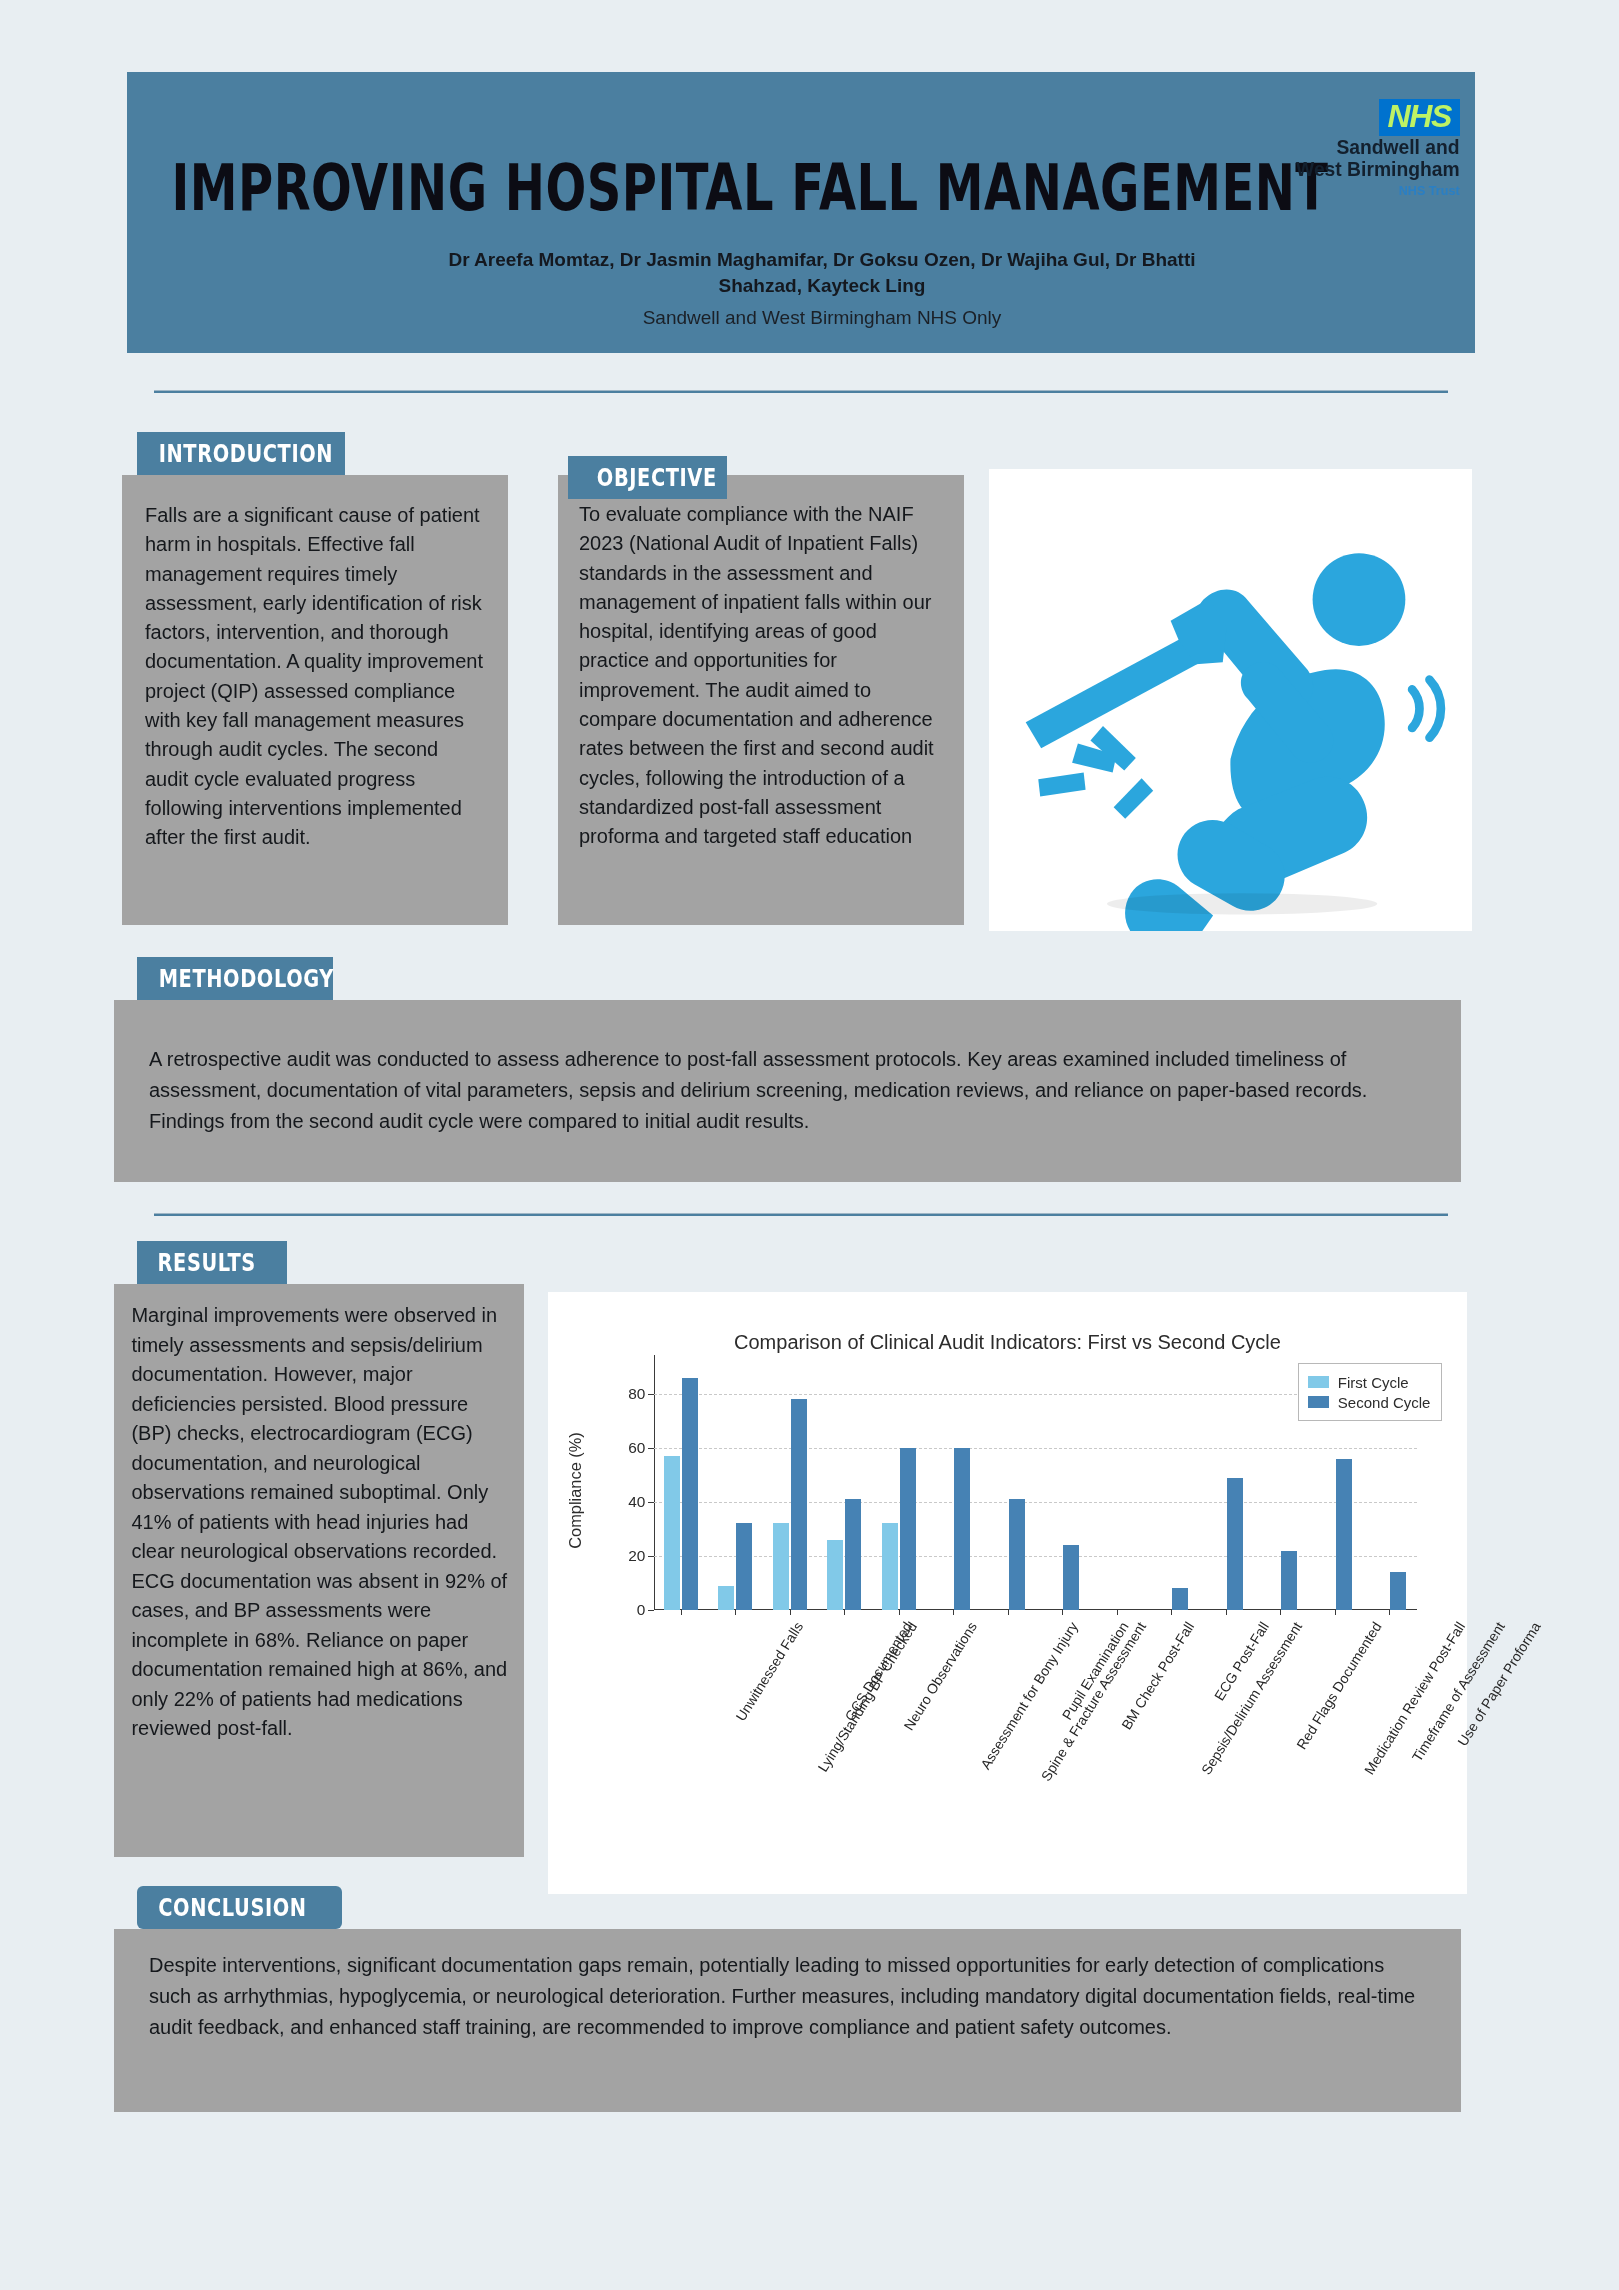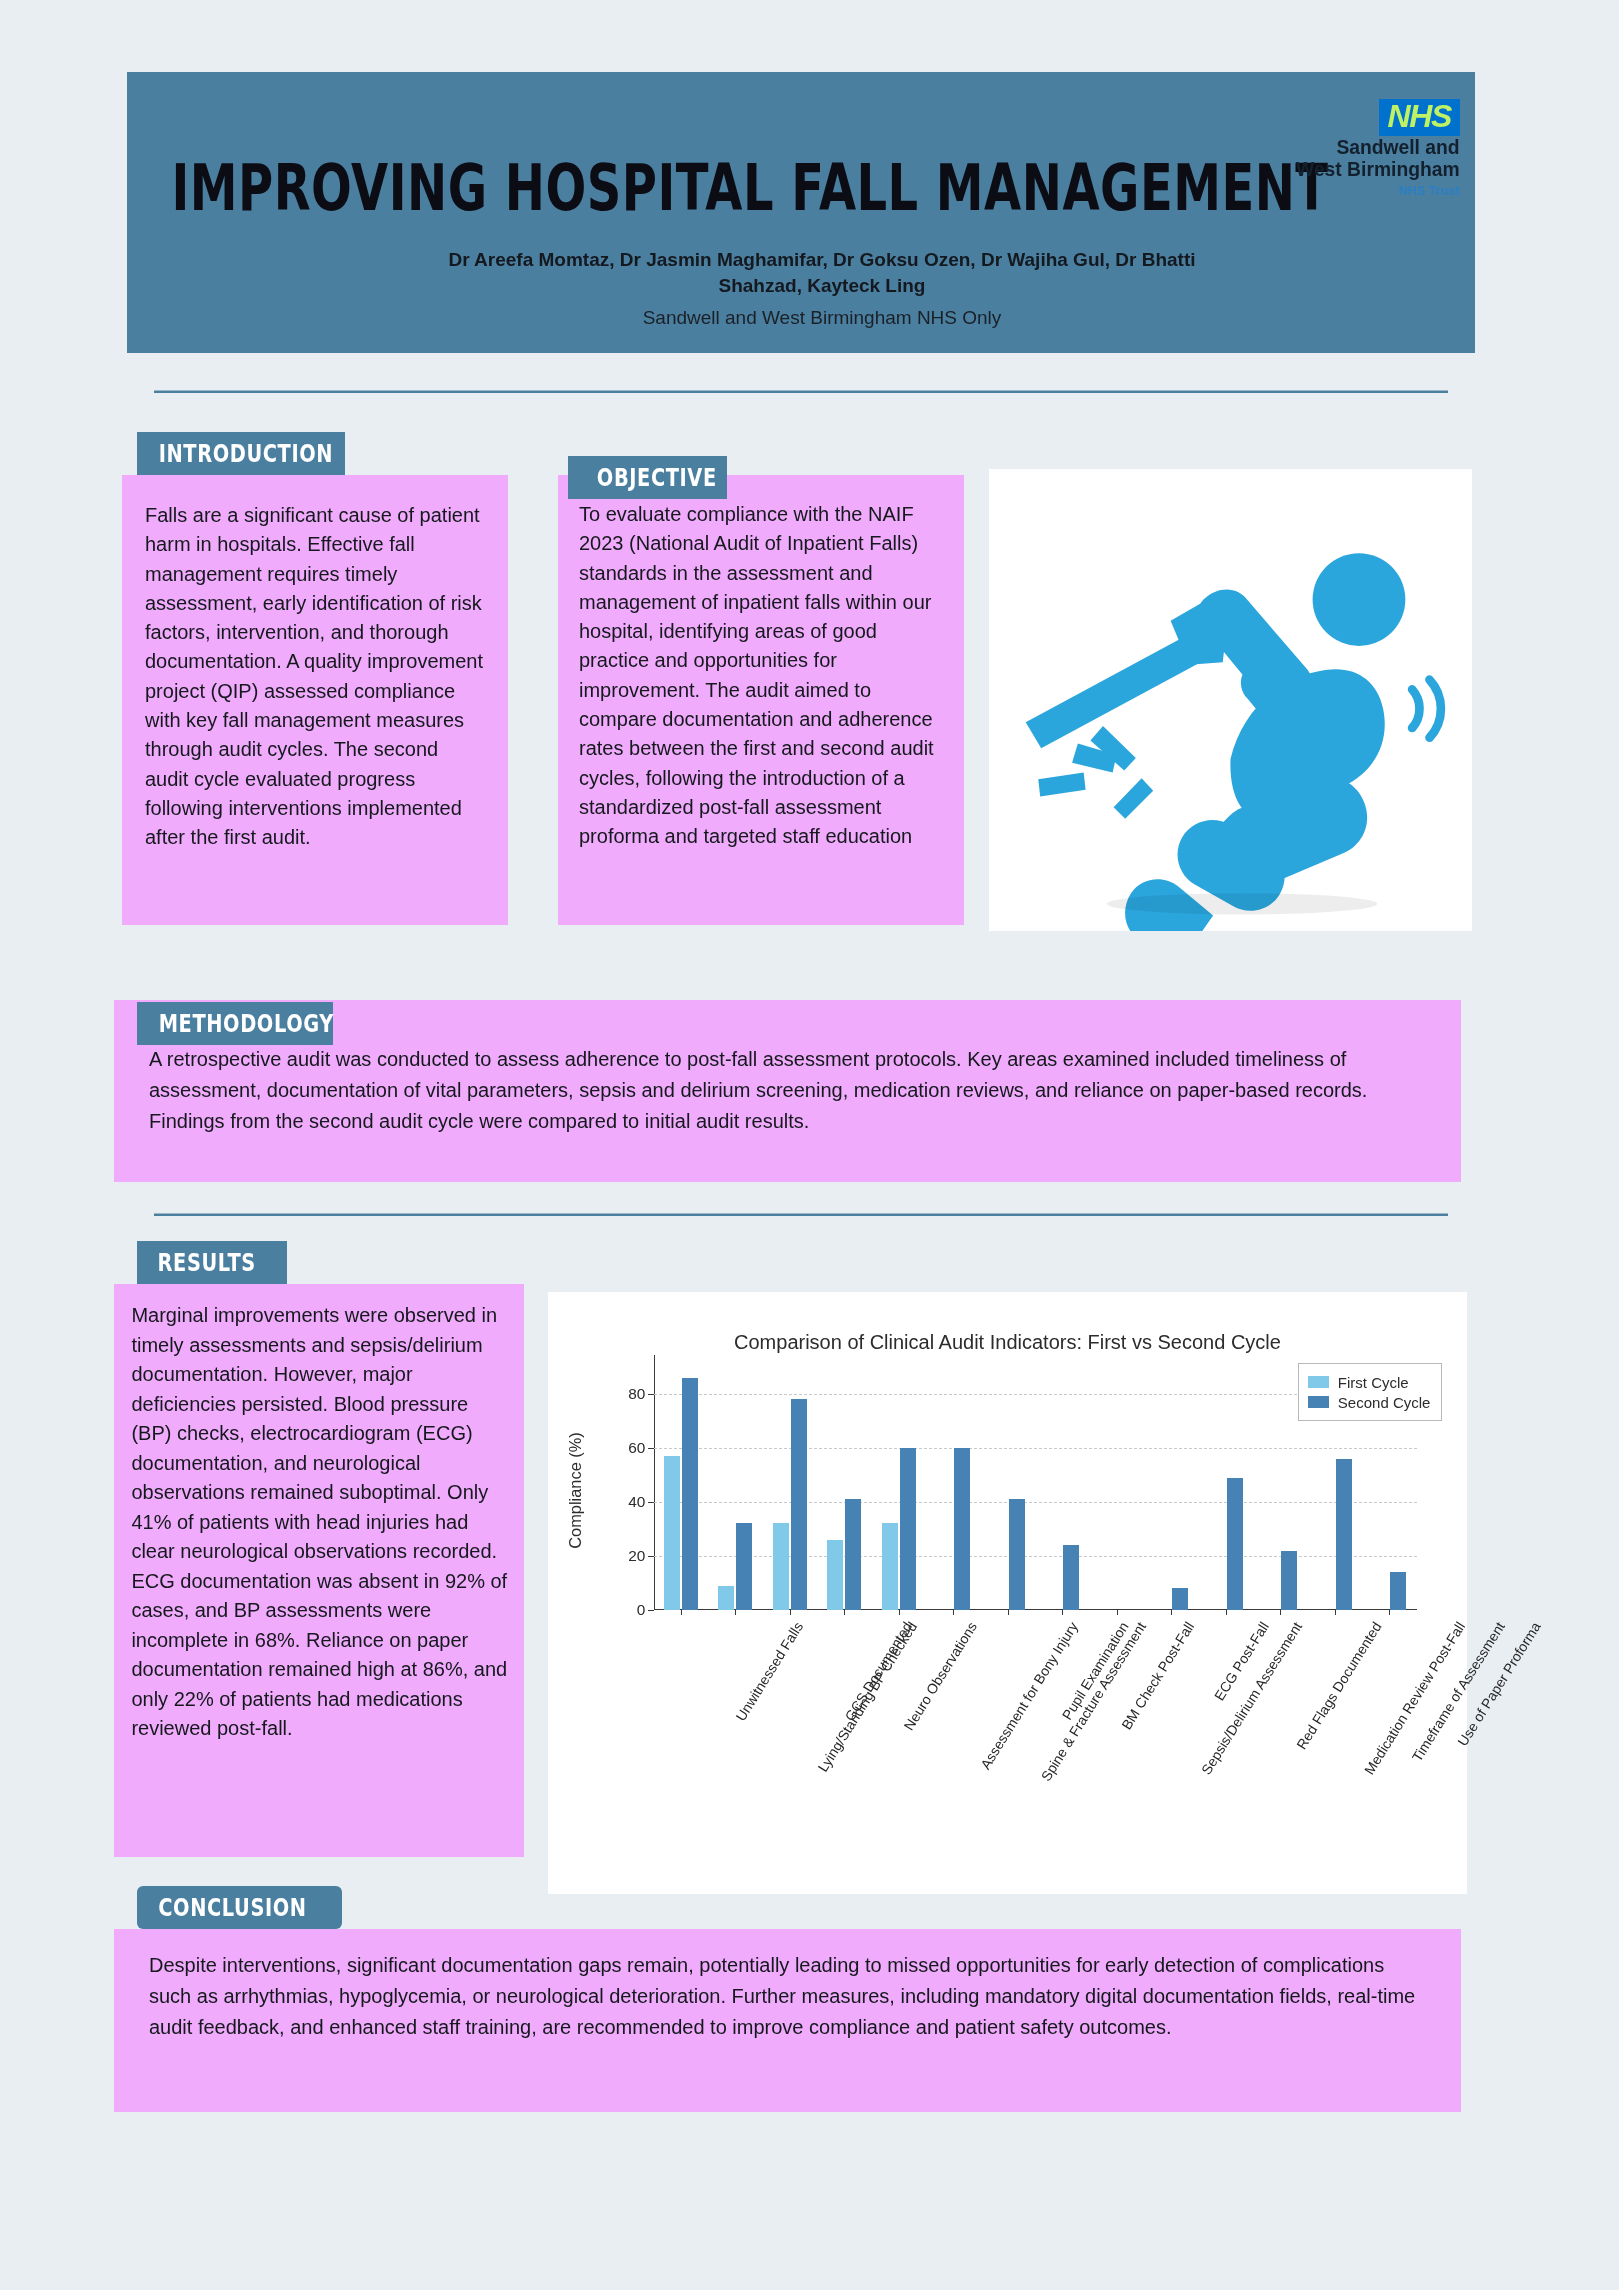--- a/index.html
+++ b/index.html
@@ -71,7 +71,7 @@
 
   
   .panel {
-    position: absolute; background: #f0abfc; color: #15181c;
+    position: absolute; background: #a3a3a3; color: #15181c;
   }
   .panel p { font-size: 20px; line-height: 1.465; }
 

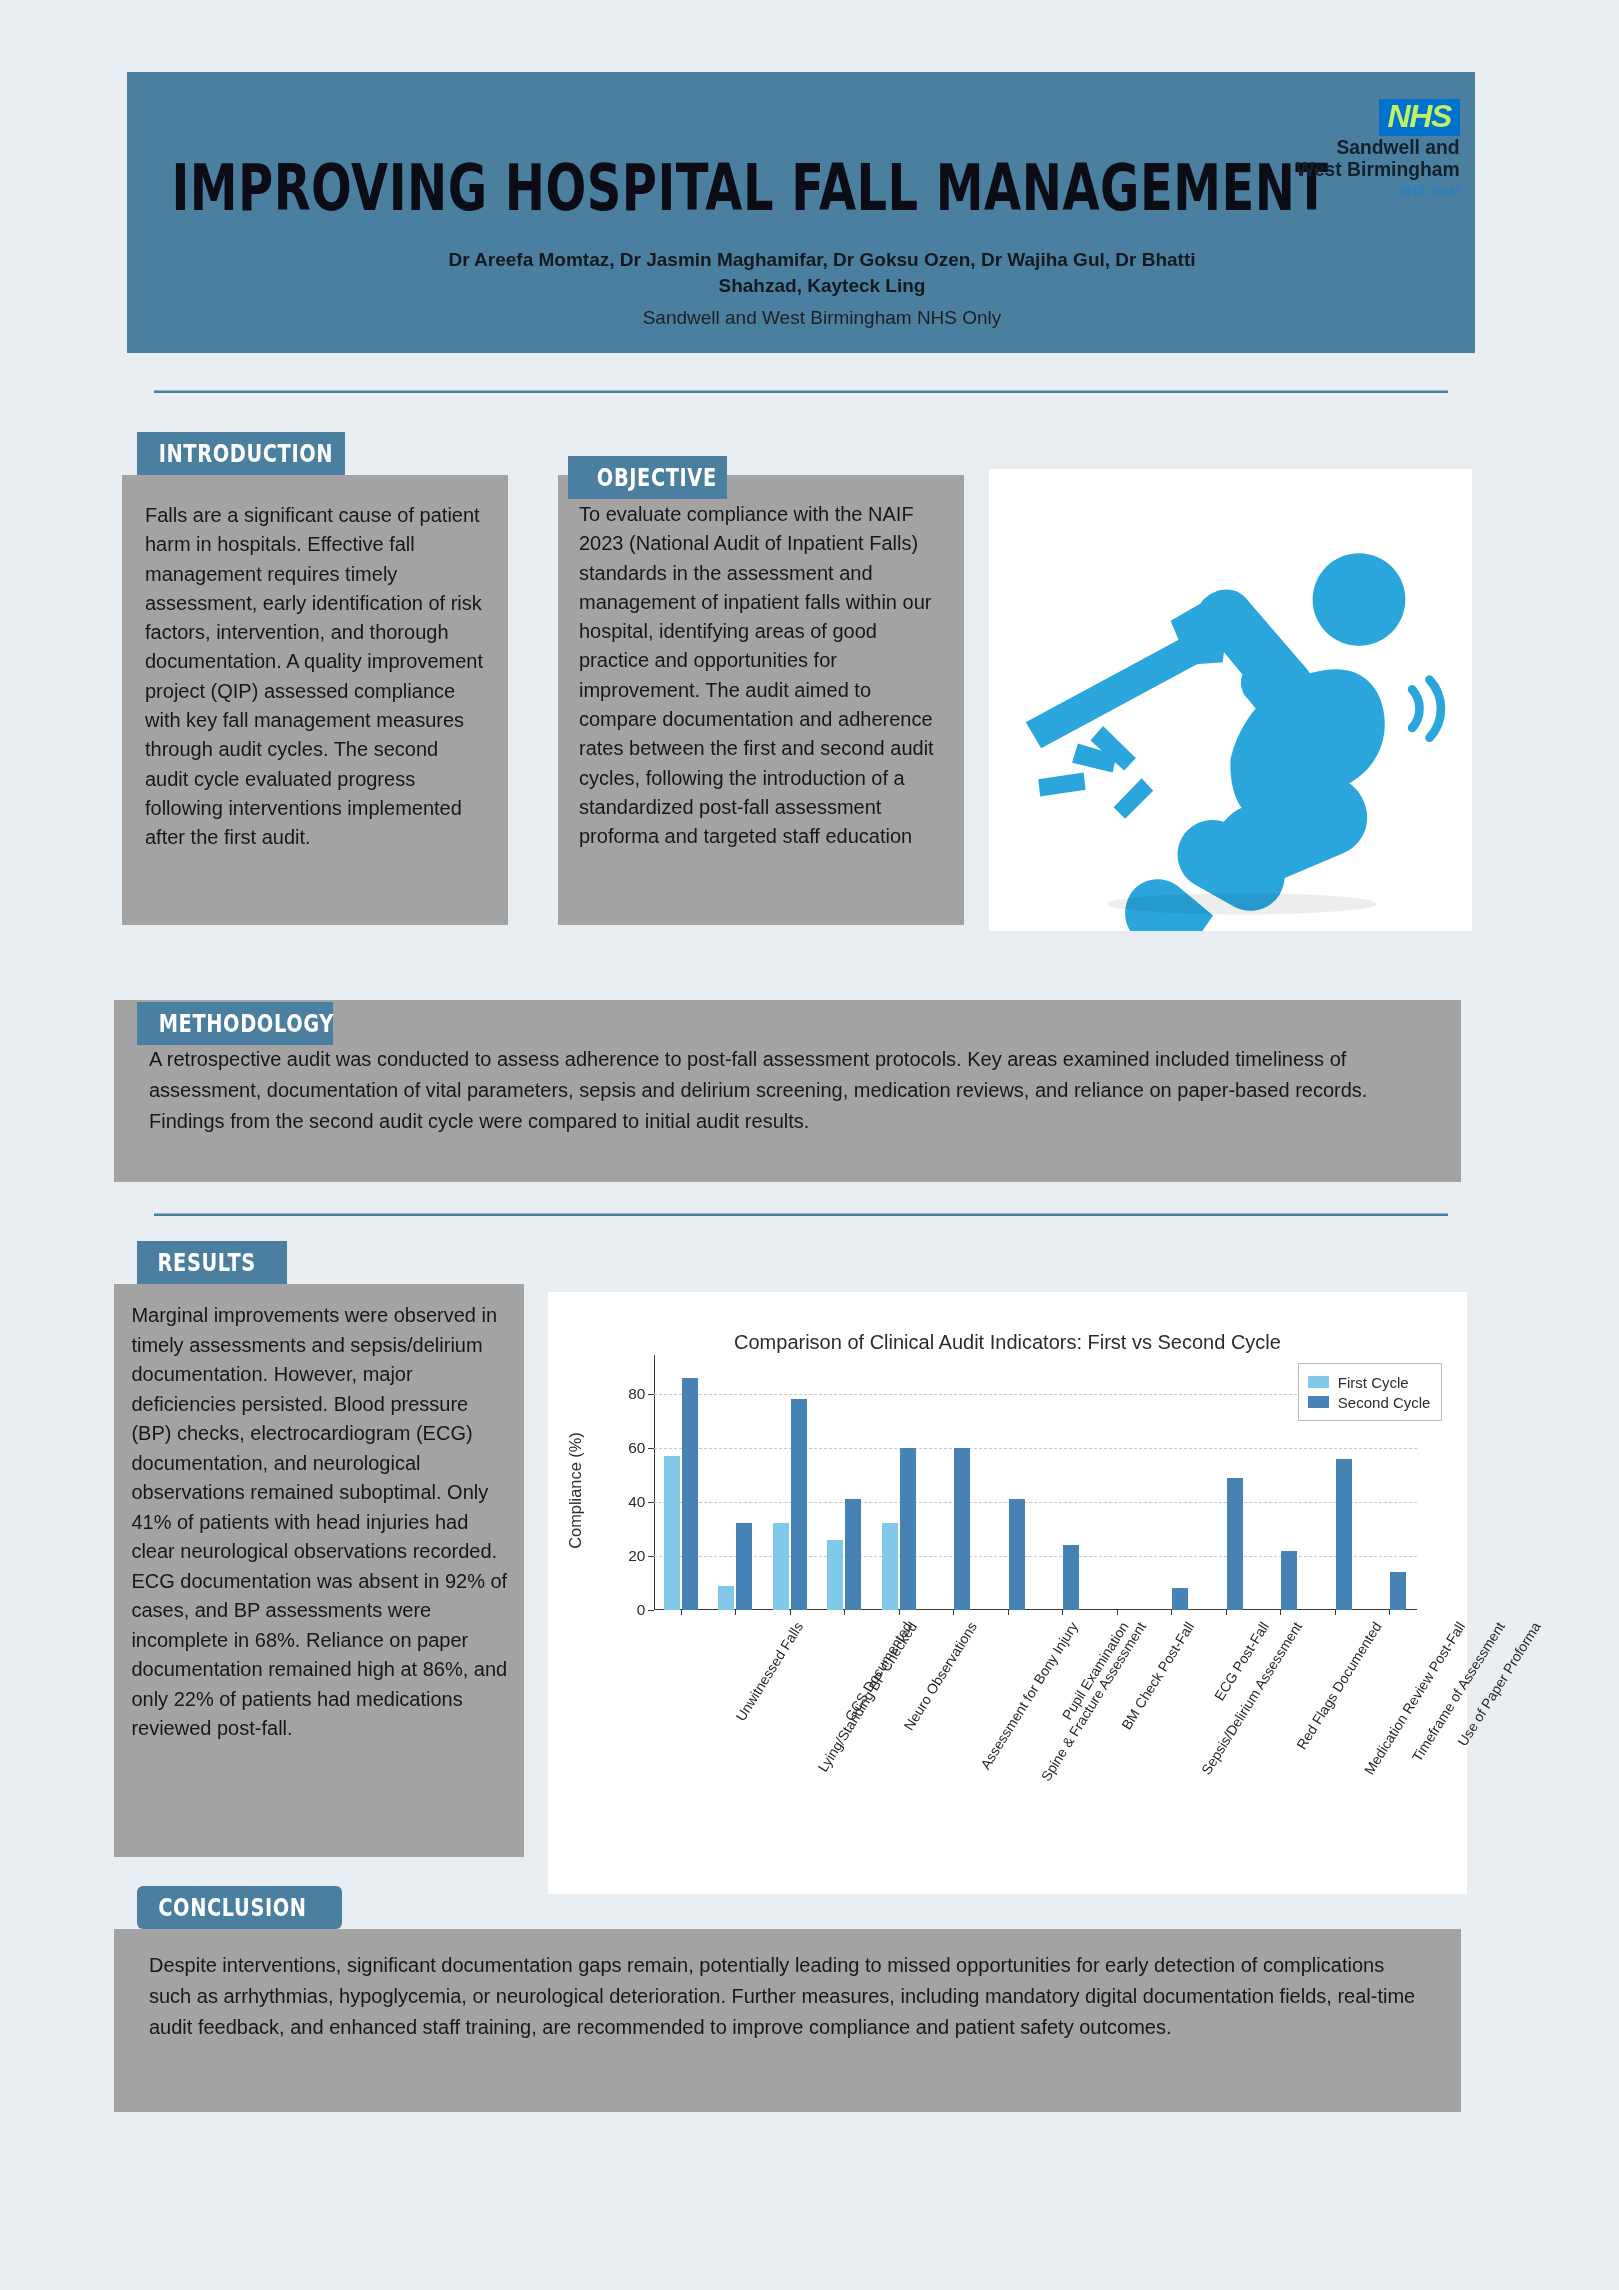--- a/index.html
+++ b/index.html
@@ -91,7 +91,7 @@
   #img-card svg { display: block; width: 100%; height: 100%; }
 
   
-  #badge-meth { left: 137px; top: 1002px; width: 196px; height: 43px; }
+  #badge-meth { left: 137px; top: 957px; width: 196px; height: 43px; }
   #panel-meth { left: 114px; top: 1000px; width: 1347px; height: 182px; padding: 44px 37px 0 35px; }
   #panel-meth p { font-size: 20px; line-height: 1.56; }
 

